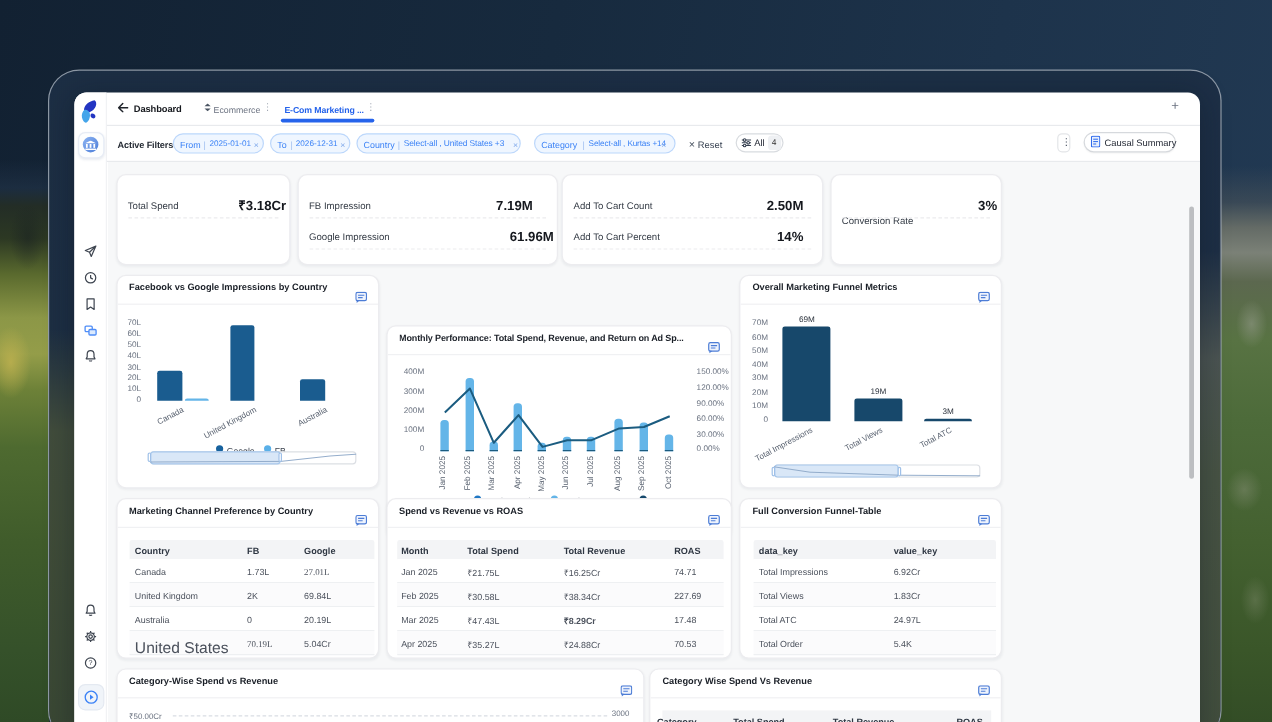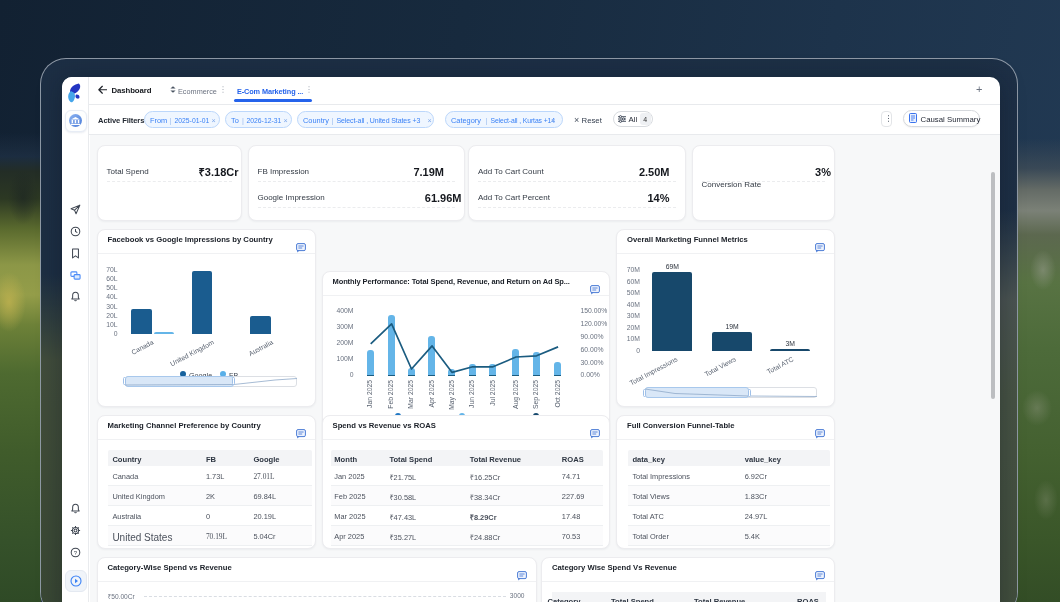--- a/index.html
+++ b/index.html
@@ -347,7 +347,7 @@
 <div class="abs" style="left:108.4px;top:96.69999999999999px;font-size:7.4px;color:#4b515c;">0</div>
 <div class="abs" style="left:155.9px;top:96.69999999999999px;font-size:7.4px;color:#4b515c;">20.19L</div>
 <div class="abs" style="left:10.4px;top:110.79999999999998px;width:204.5px;height:20.1px;background:#fbfbfc;border-bottom:1px solid #eef0f2;"></div>
-<div class="abs" style="left:14.9px;top:116.79999999999998px;font-size:10px;color:#4b515c;">United States</div>
+<div class="abs" style="left:14.9px;top:116.79999999999998px;font-size:13px;color:#4b515c;">United States</div>
 <div class="abs" style="left:108.4px;top:116.79999999999998px;font-size:7.4px;color:#4b515c;font-family:Liberation Serif, serif;">70.19L</div>
 <div class="abs" style="left:155.9px;top:116.79999999999998px;font-size:7.4px;color:#4b515c;">5.04Cr</div>
 </div>

